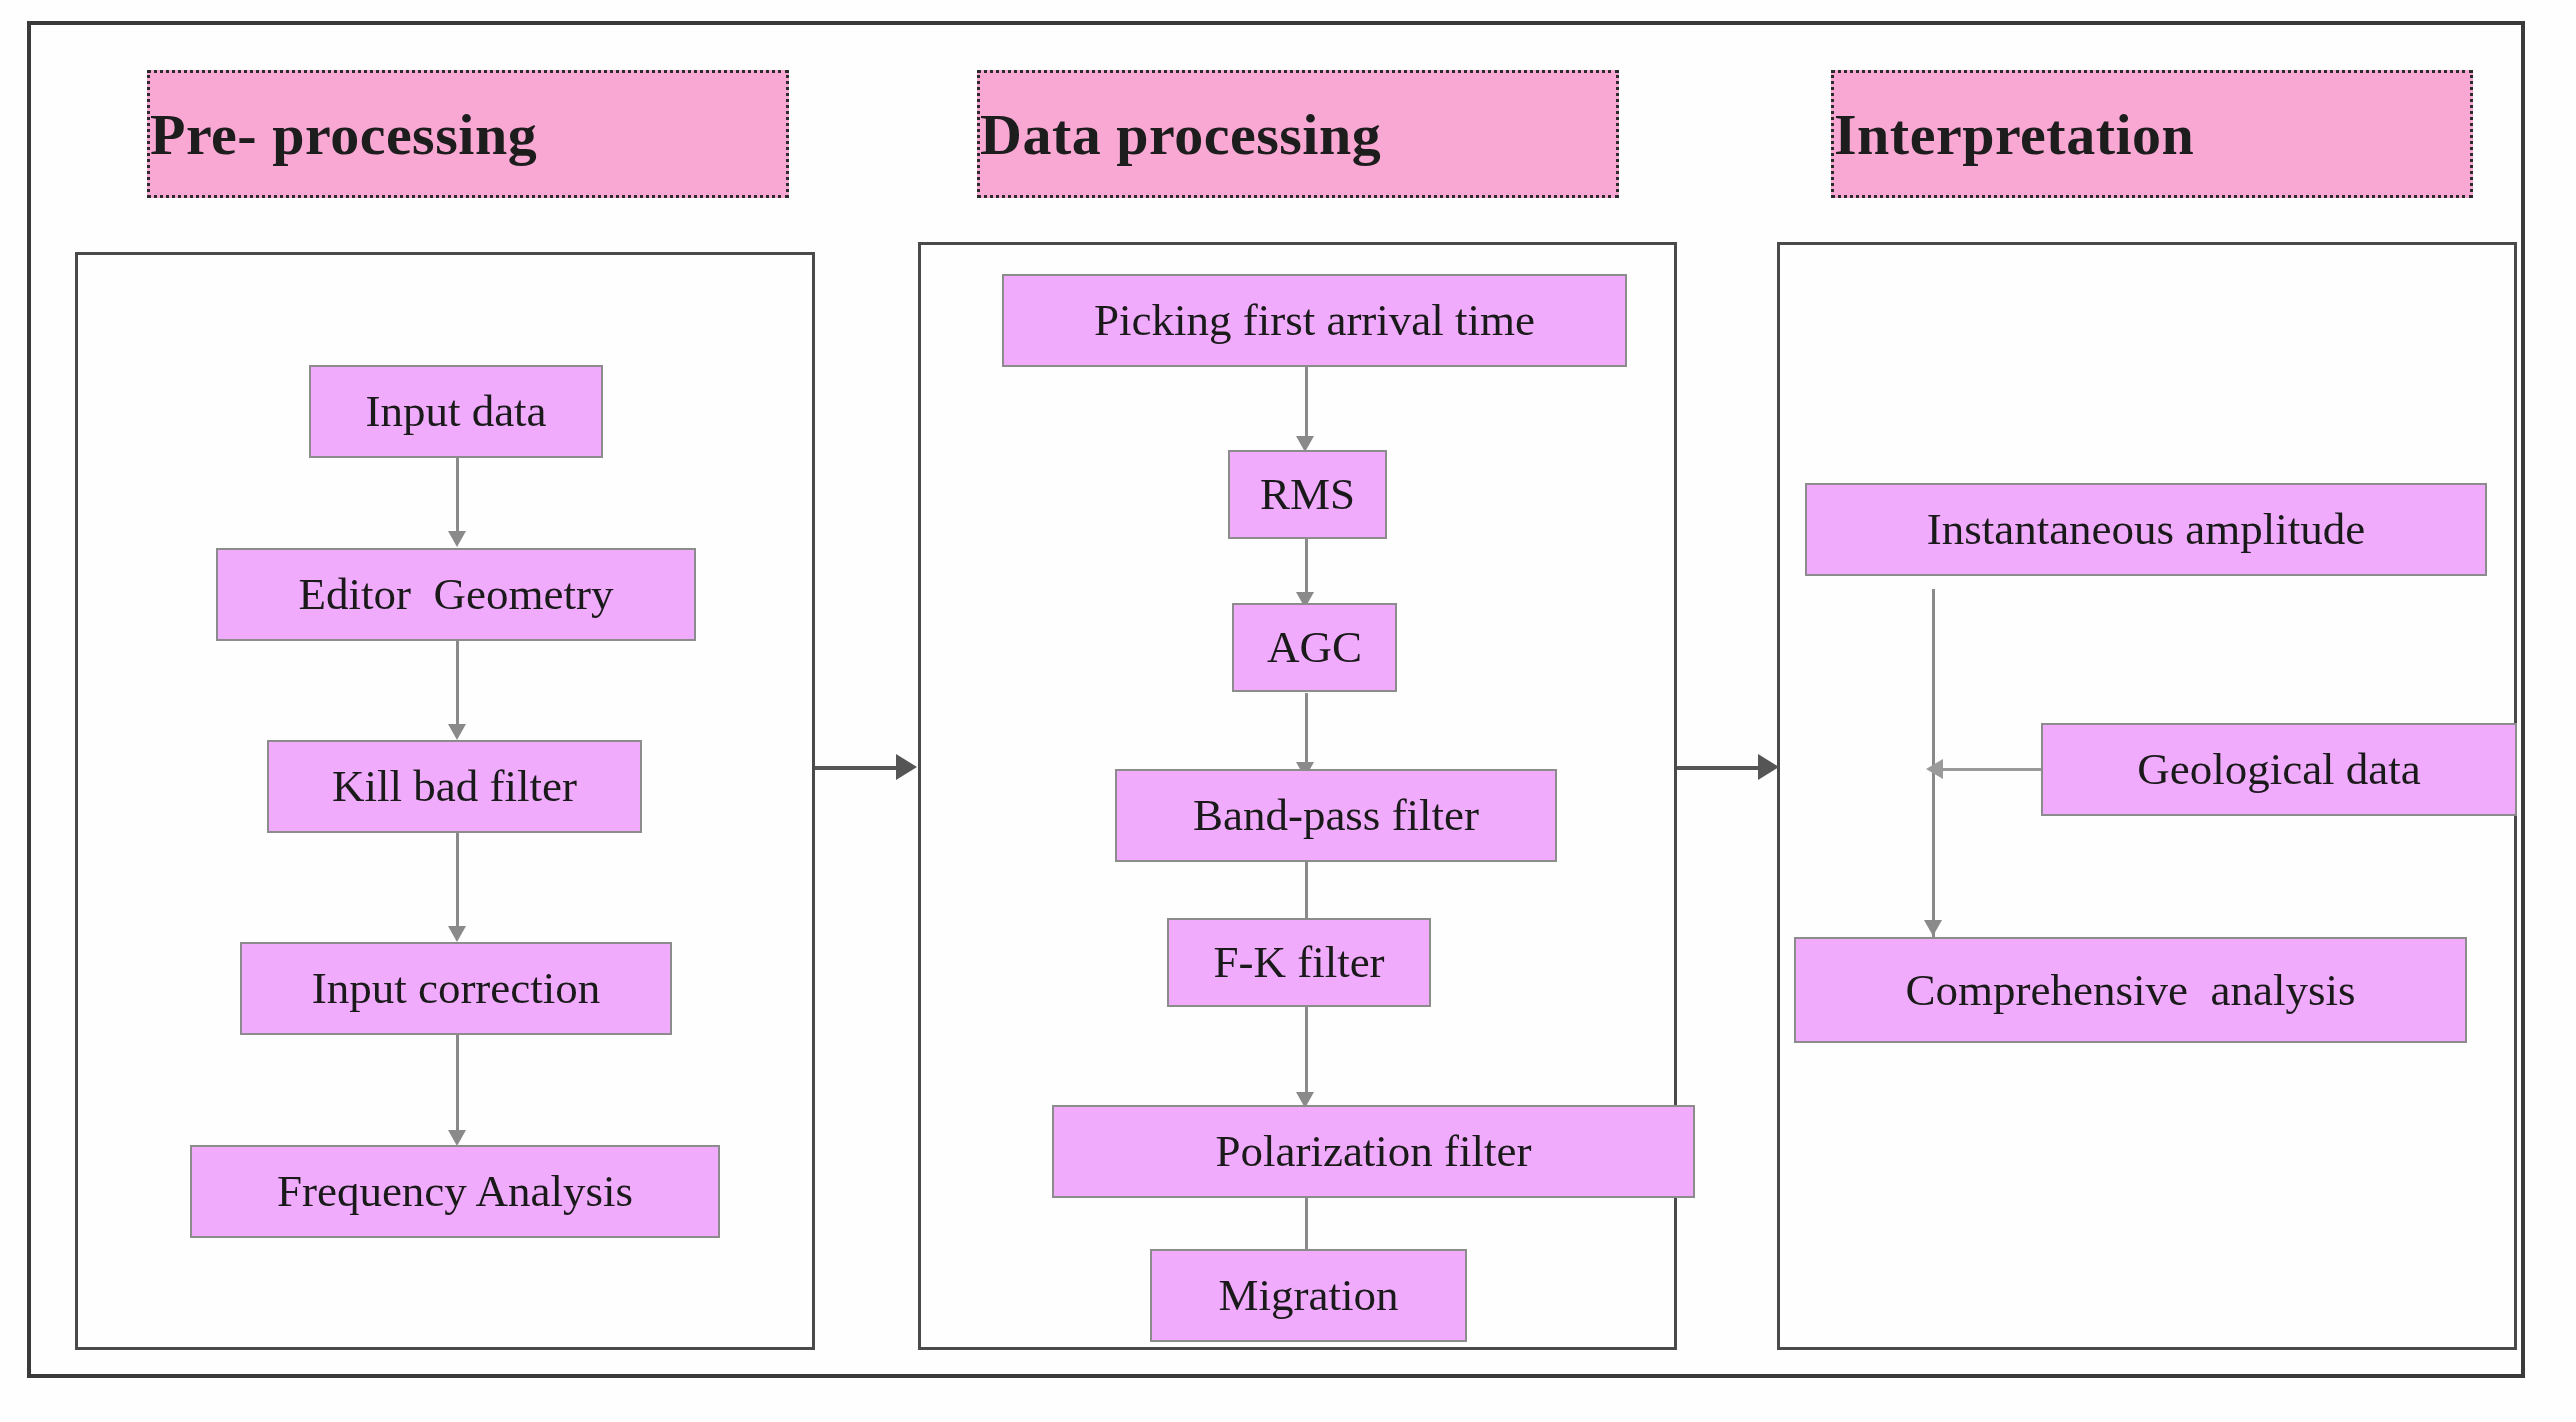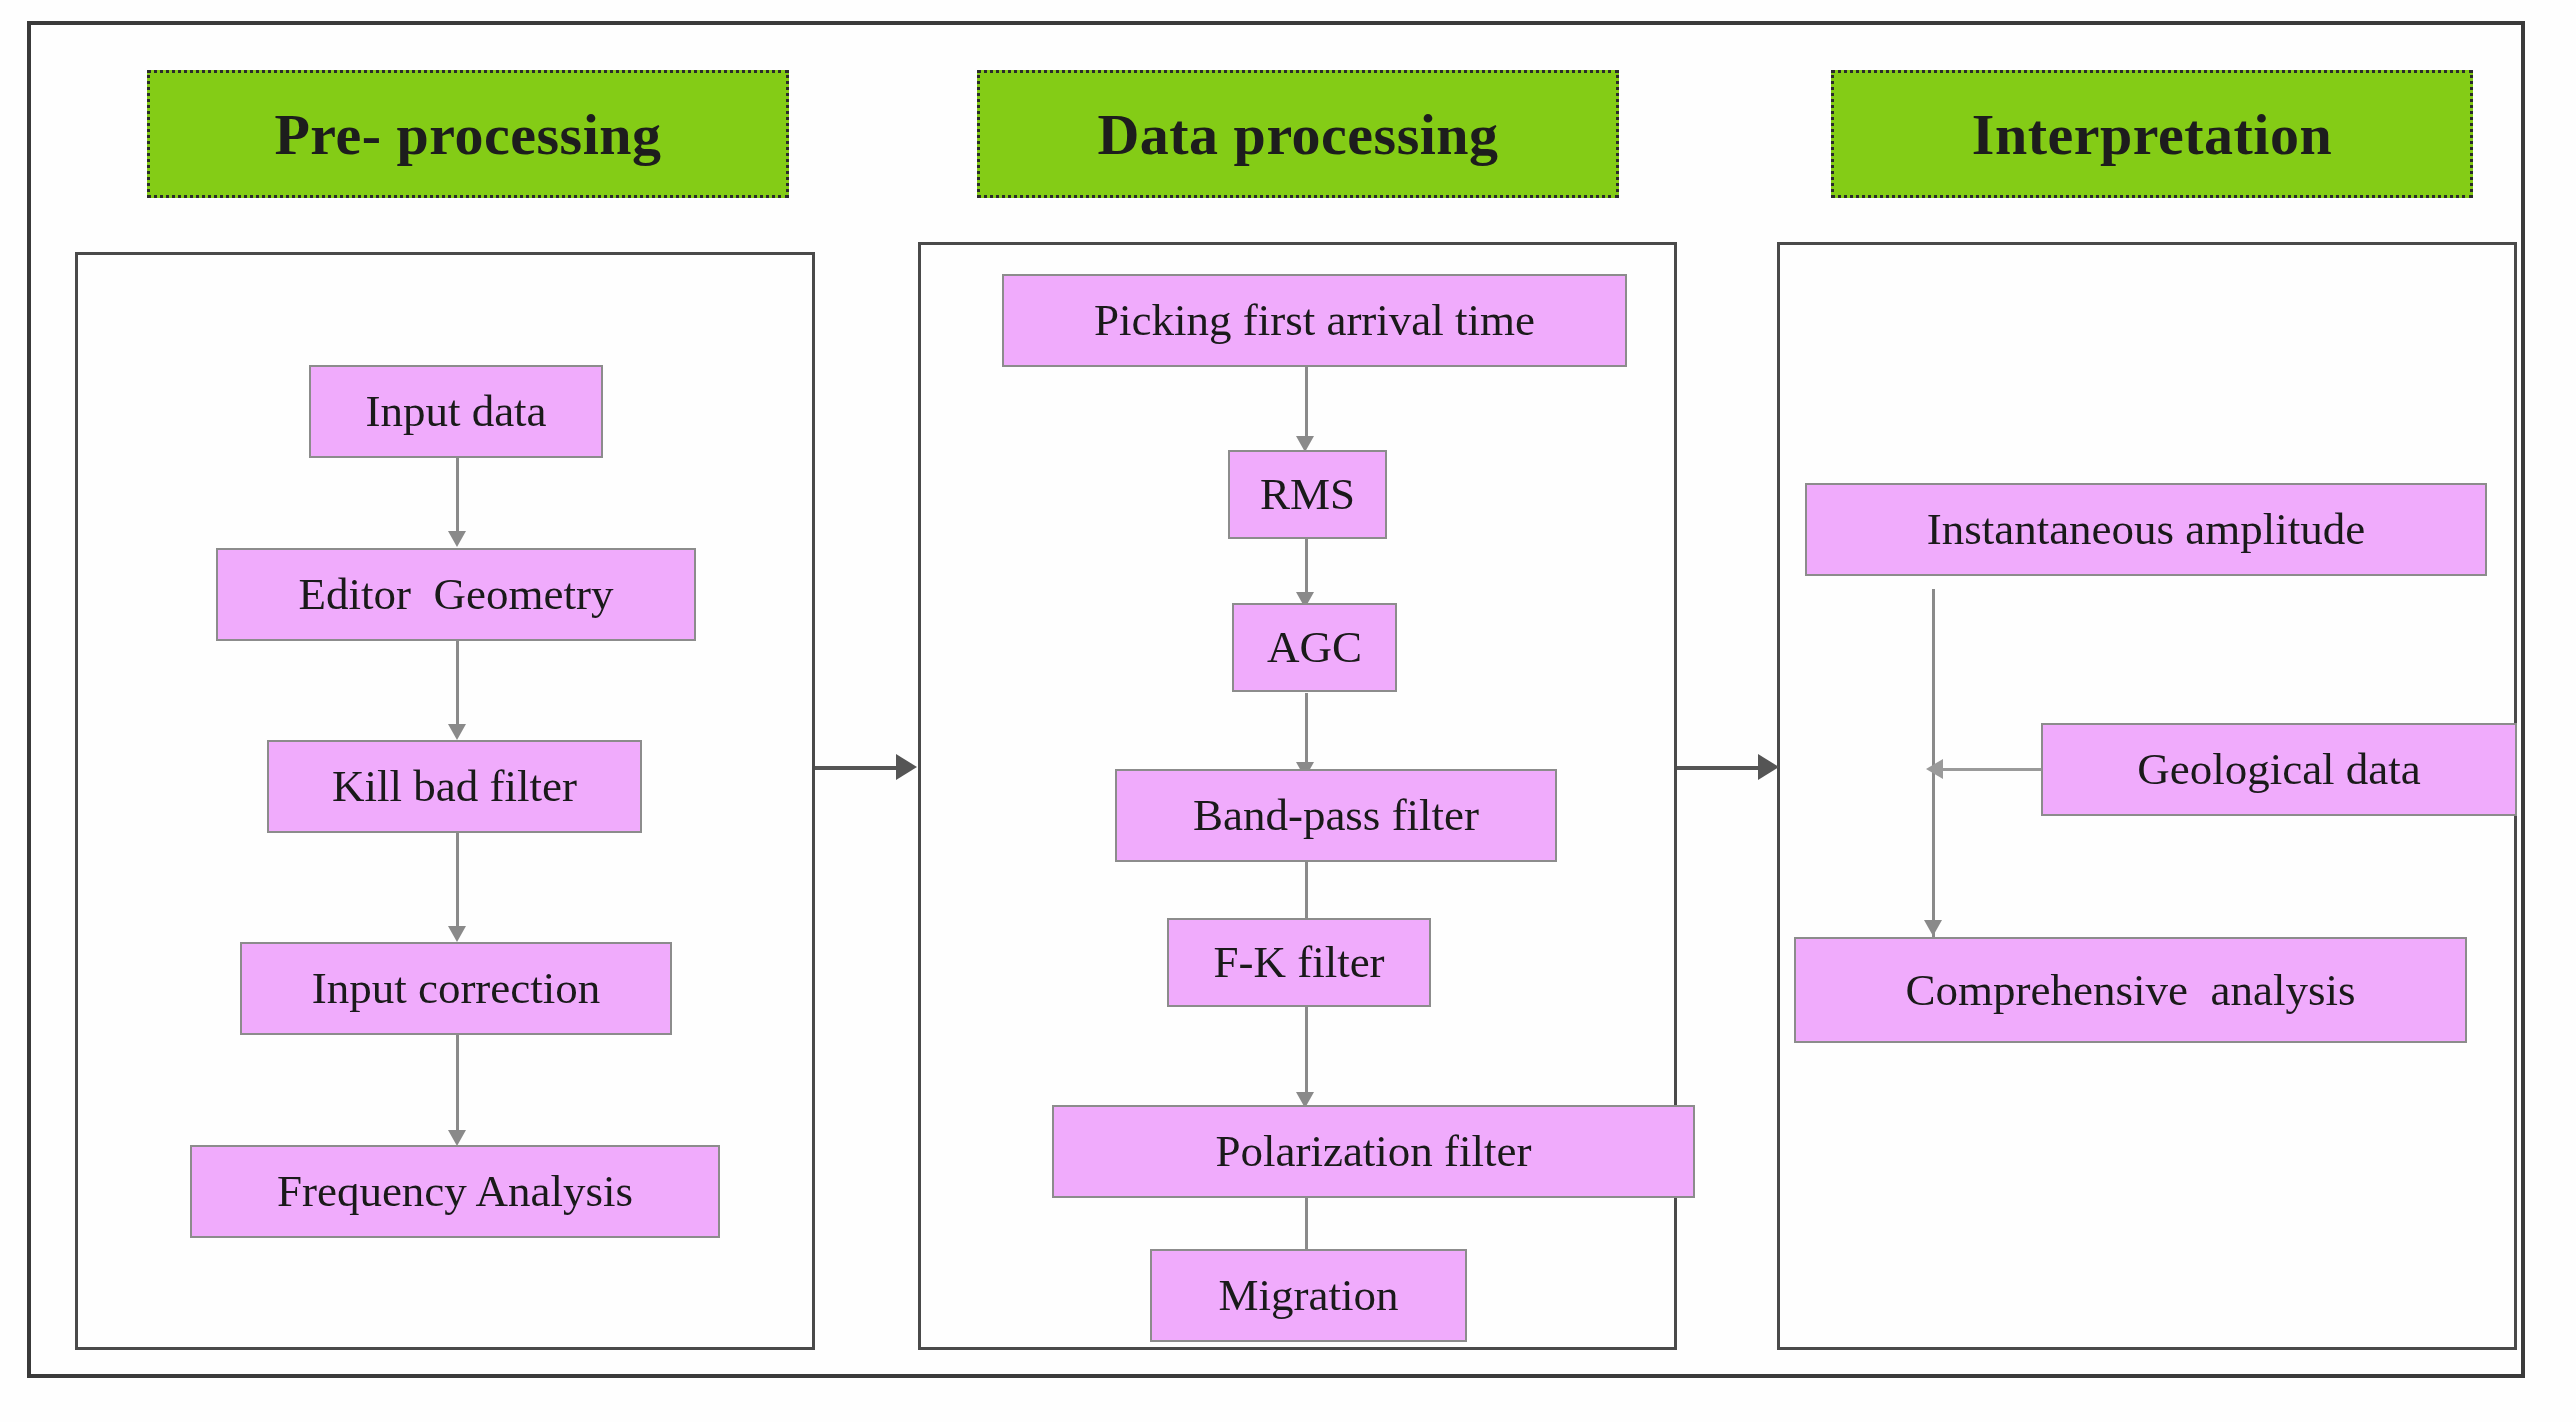--- a/index.html
+++ b/index.html
@@ -37,8 +37,7 @@
     box-sizing: border-box;
     display: flex;
     align-items: center;
-    justify-content: center;
-    background: #84cc16;
+    background: #f9a8d4;
   }
   .stage-header-label {
     font-weight: bold;

